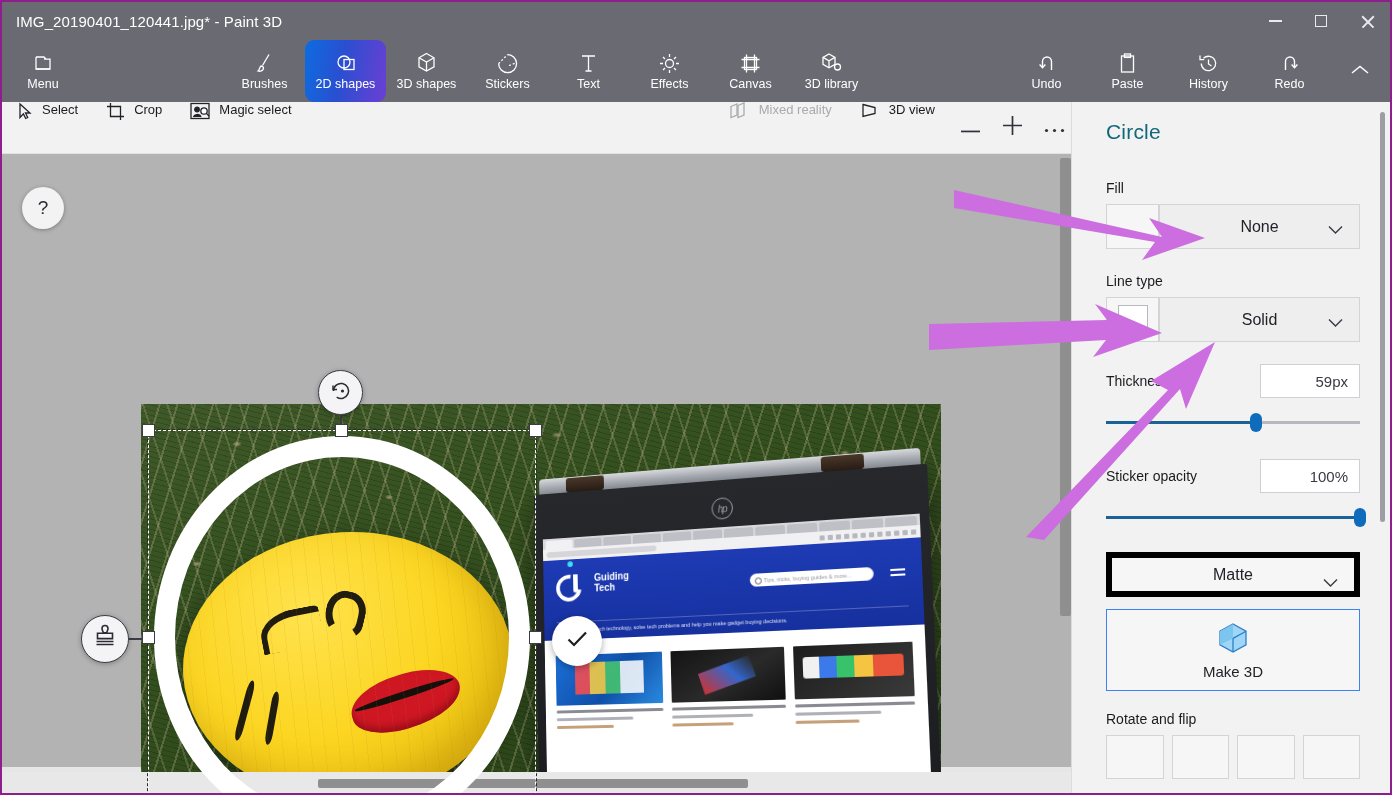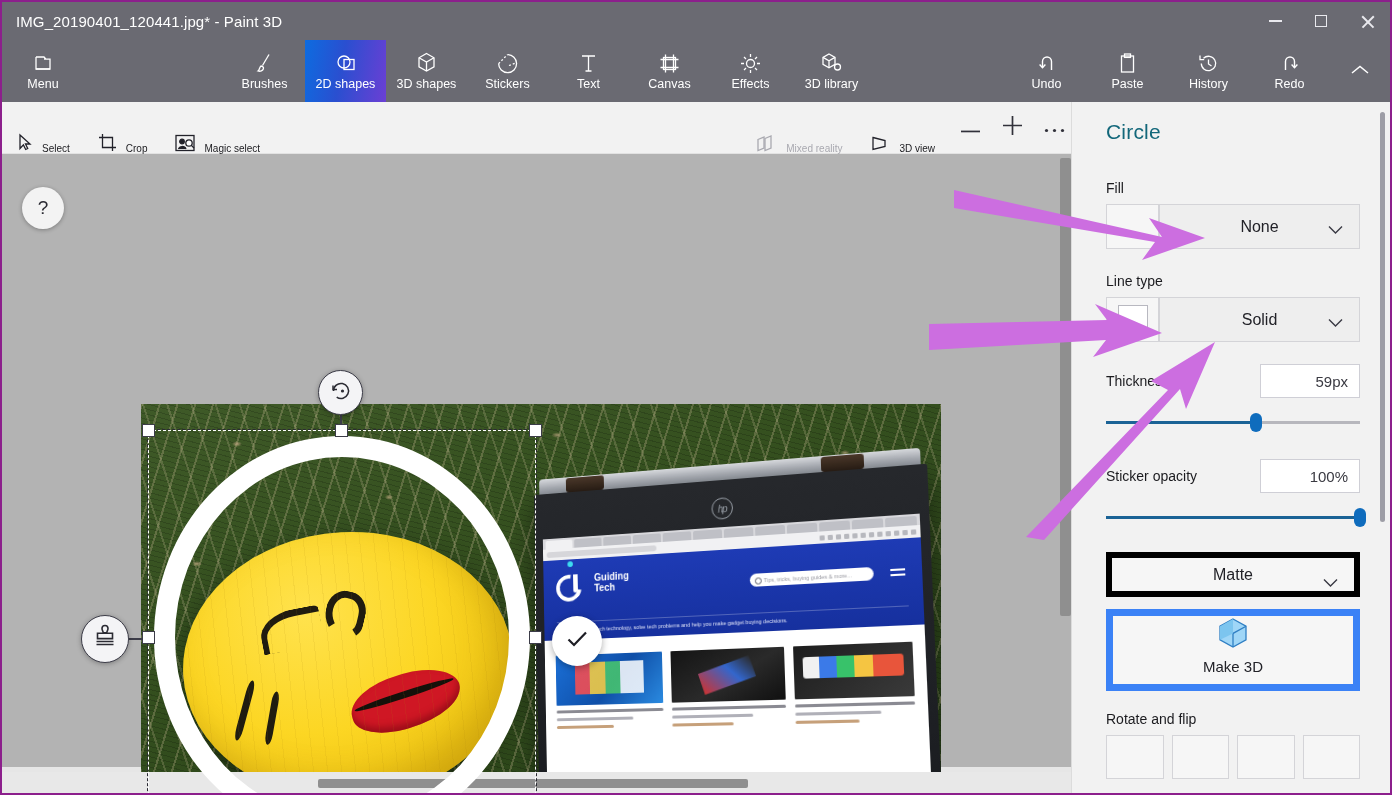--- a/index.html
+++ b/index.html
@@ -60,6 +60,7 @@
   }
   .rb.active {
     background: linear-gradient(100deg, #0d6ce0 0%, #2a4fd0 45%, #6b3fd4 100%);
+    border-radius: 9px;
   }
   .rb .ic { height: 24px; display:flex; align-items:center; justify-content:center; }
   .rb .lbl { line-height: 1; }

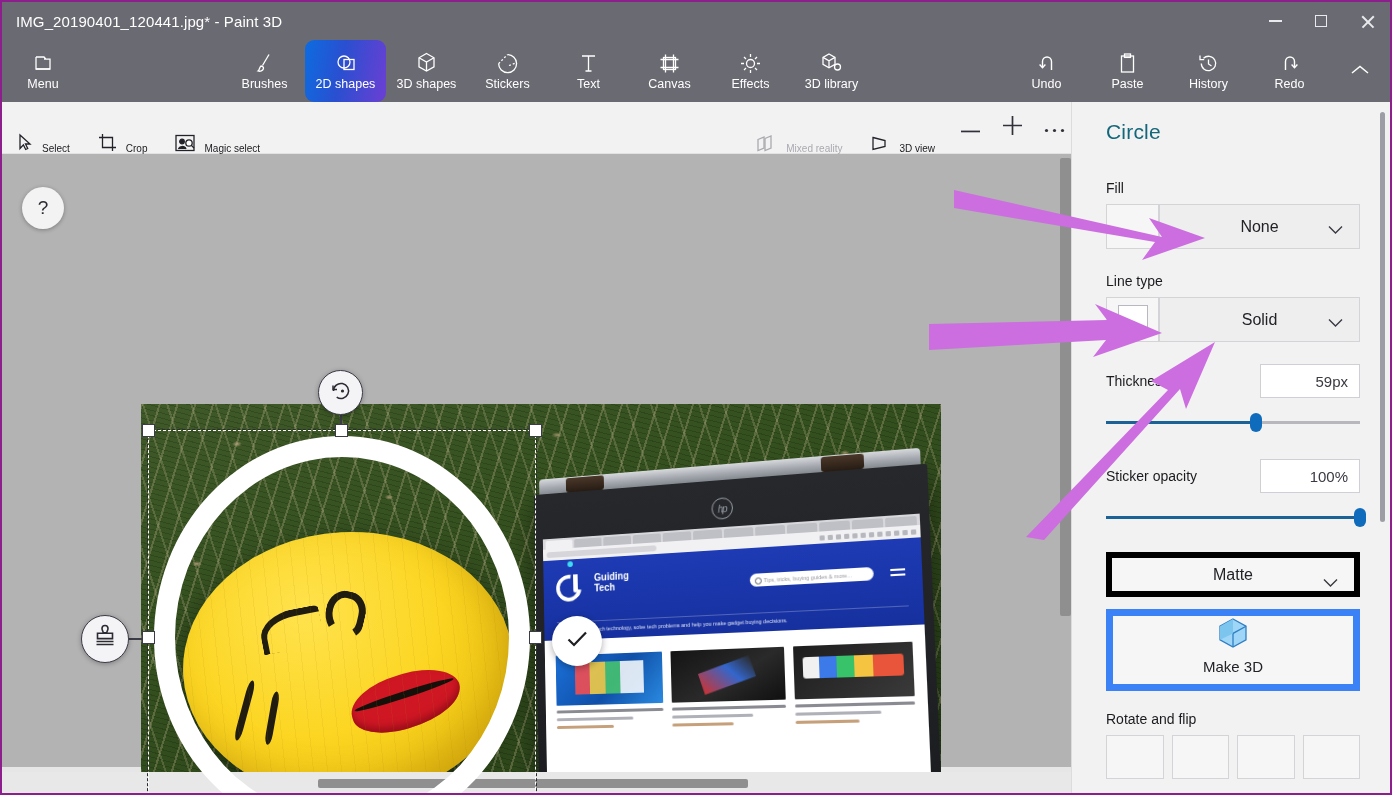--- a/index.html
+++ b/index.html
@@ -547,21 +547,21 @@
     <div class="rb">
       <span class="ic">
         <svg width="21" height="21" viewBox="0 0 21 21" fill="none" stroke="#fff" stroke-width="1.3">
+          <circle cx="10.5" cy="10.5" r="4"></circle>
+          <path d="M10.5 1v3M10.5 17v3M1 10.5h3M17 10.5h3M4 4l2 2M15 15l2 2M17 4l-2 2M6 15l-2 2"></path>
+        </svg>
+      </span>
+      <span class="lbl">Effects</span>
+    </div>
+
+    <div class="rb">
+      <span class="ic">
+        <svg width="21" height="21" viewBox="0 0 21 21" fill="none" stroke="#fff" stroke-width="1.3">
           <rect x="4.5" y="4.5" width="12" height="12"></rect>
           <path d="M6.5 1.5v18M14.5 1.5v18M1.5 6.5h18M1.5 14.5h18"></path>
         </svg>
       </span>
       <span class="lbl">Canvas</span>
-    </div>
-
-    <div class="rb">
-      <span class="ic">
-        <svg width="21" height="21" viewBox="0 0 21 21" fill="none" stroke="#fff" stroke-width="1.3">
-          <circle cx="10.5" cy="10.5" r="4"></circle>
-          <path d="M10.5 1v3M10.5 17v3M1 10.5h3M17 10.5h3M4 4l2 2M15 15l2 2M17 4l-2 2M6 15l-2 2"></path>
-        </svg>
-      </span>
-      <span class="lbl">Effects</span>
     </div>
 
     <div class="rb">

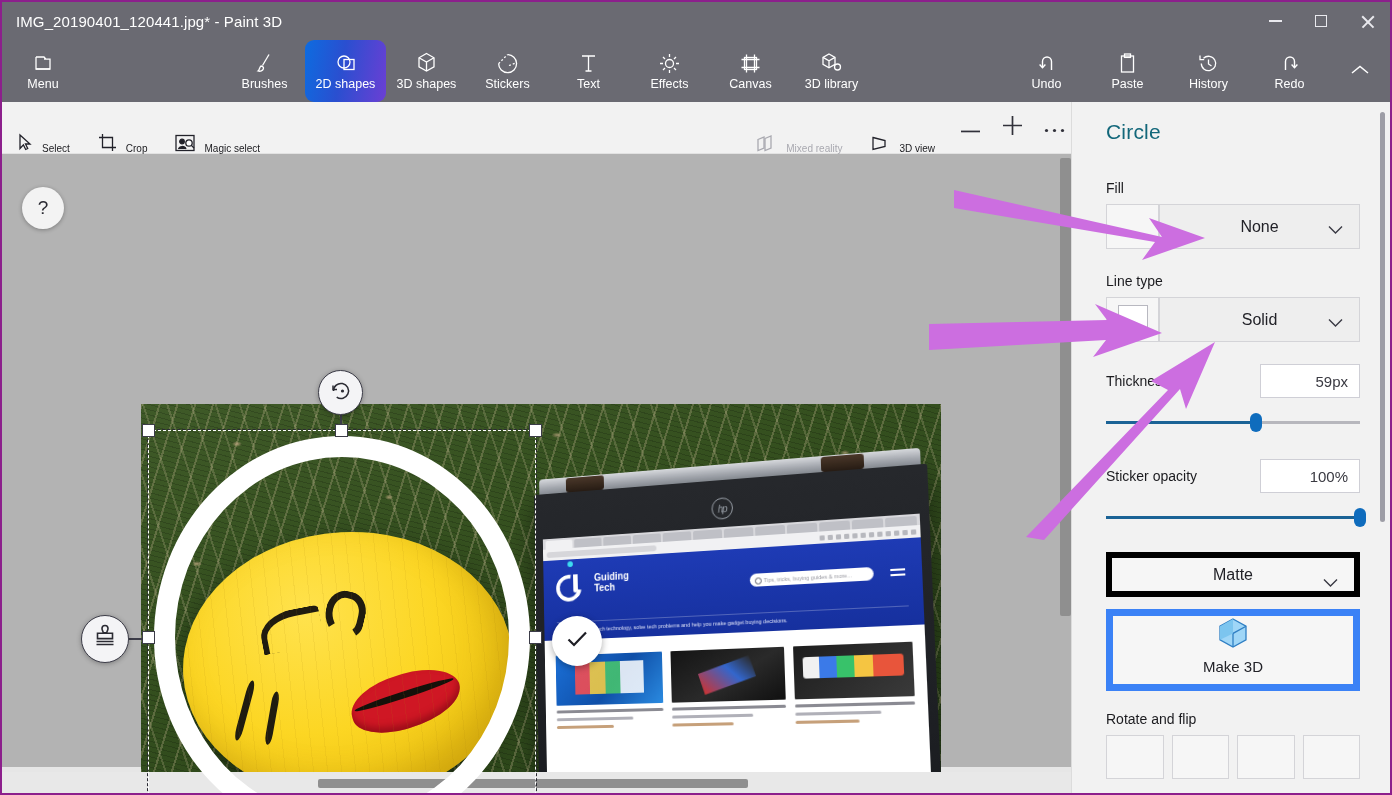--- a/index.html
+++ b/index.html
@@ -79,8 +79,8 @@
     display: flex; align-items: center;
   }
   .sb {
-    height: 52px; display: flex; align-items: flex-end; gap: 9px;
-    padding: 0 14px; color: #1b1b1f; font-size: 10px; cursor: default;
+    height: 52px; display: flex; align-items: flex-start; gap: 9px;
+    padding: 0 14px; color: #1b1b1f; font-size: 13px; cursor: default;
   }
   .sb.disabled { color: #a9a9b0; }
   .sb-spacer { flex: 1 1 auto; }

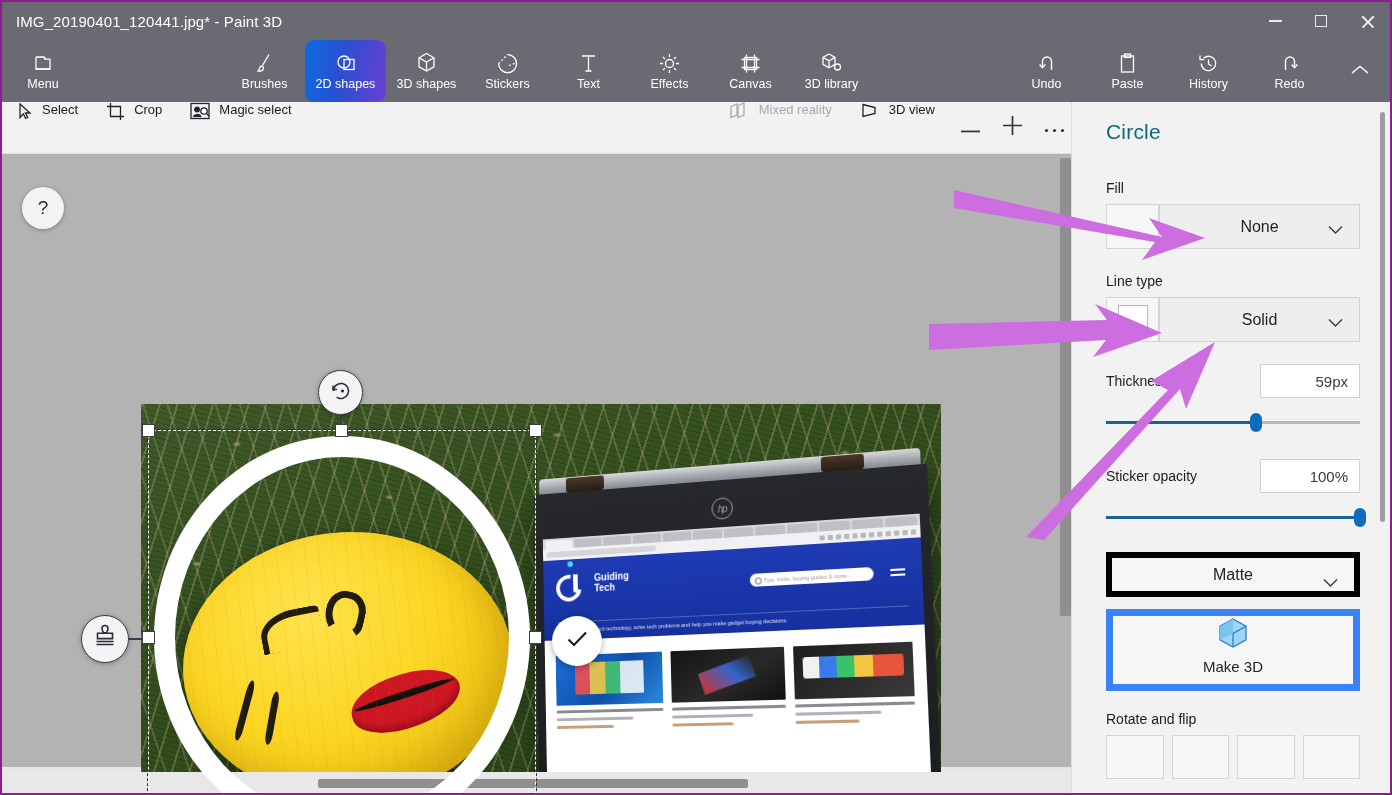--- a/index.html
+++ b/index.html
@@ -448,9 +448,9 @@
   }
   .make3d {
     margin: 12px 30px 0 34px; height: 82px; background: #f6f6f6;
-    border: 7px solid #3b82f6;
+    border: 1px solid #3b82f6;
     display: flex; flex-direction: column; align-items: center;
-    gap: 5px; color: #222228; font-size: 15px;
+    justify-content: center; gap: 5px; color: #222228; font-size: 15px;
   }
   .rf-row { display: flex; gap: 8px; padding: 0 30px 0 34px; }
   .rf-btn {

